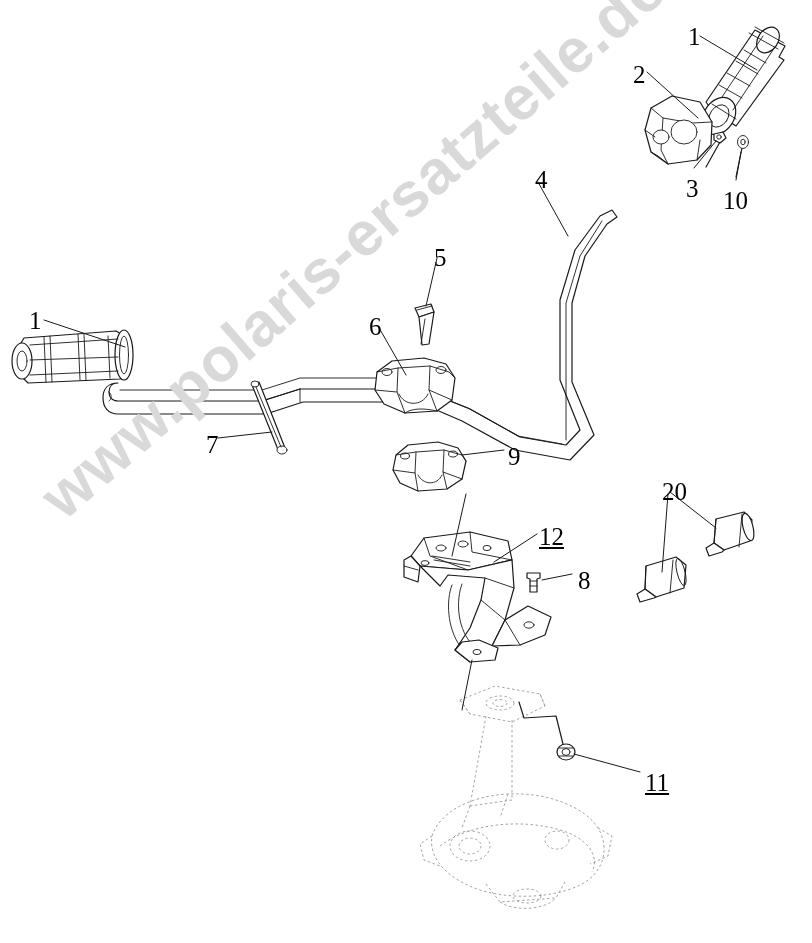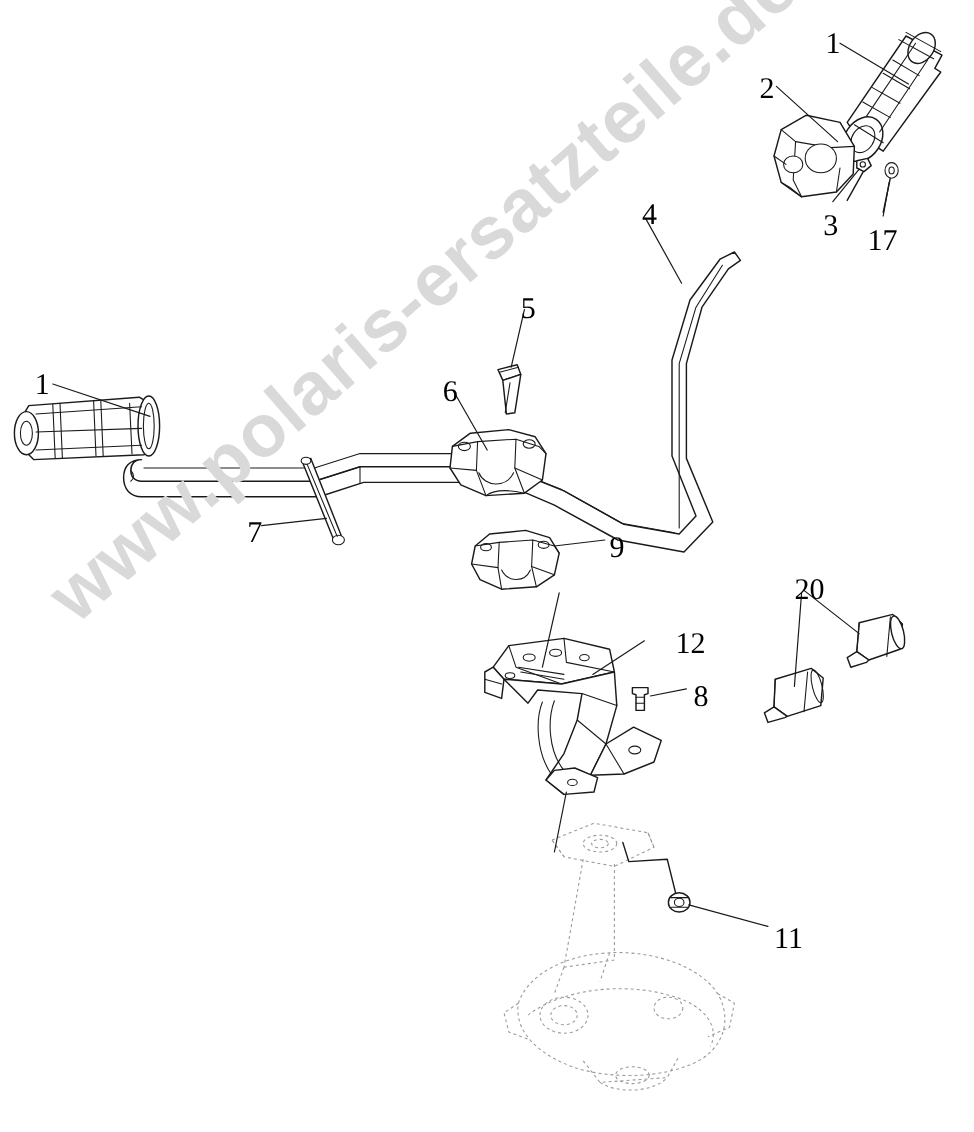--- a/index.html
+++ b/index.html
@@ -355,7 +355,7 @@
   <div class="callout" style="left:688px; top:24px;">1</div>
   <div class="callout" style="left:633px; top:62px;">2</div>
   <div class="callout" style="left:686px; top:176px;">3</div>
-  <div class="callout" style="left:723px; top:188px;">17</div>
+  <div class="callout" style="left:723px; top:188px;">10</div>
   <div class="callout" style="left:535px; top:167px;">4</div>
   <div class="callout" style="left:434px; top:245px;">5</div>
   <div class="callout" style="left:369px; top:314px;">6</div>

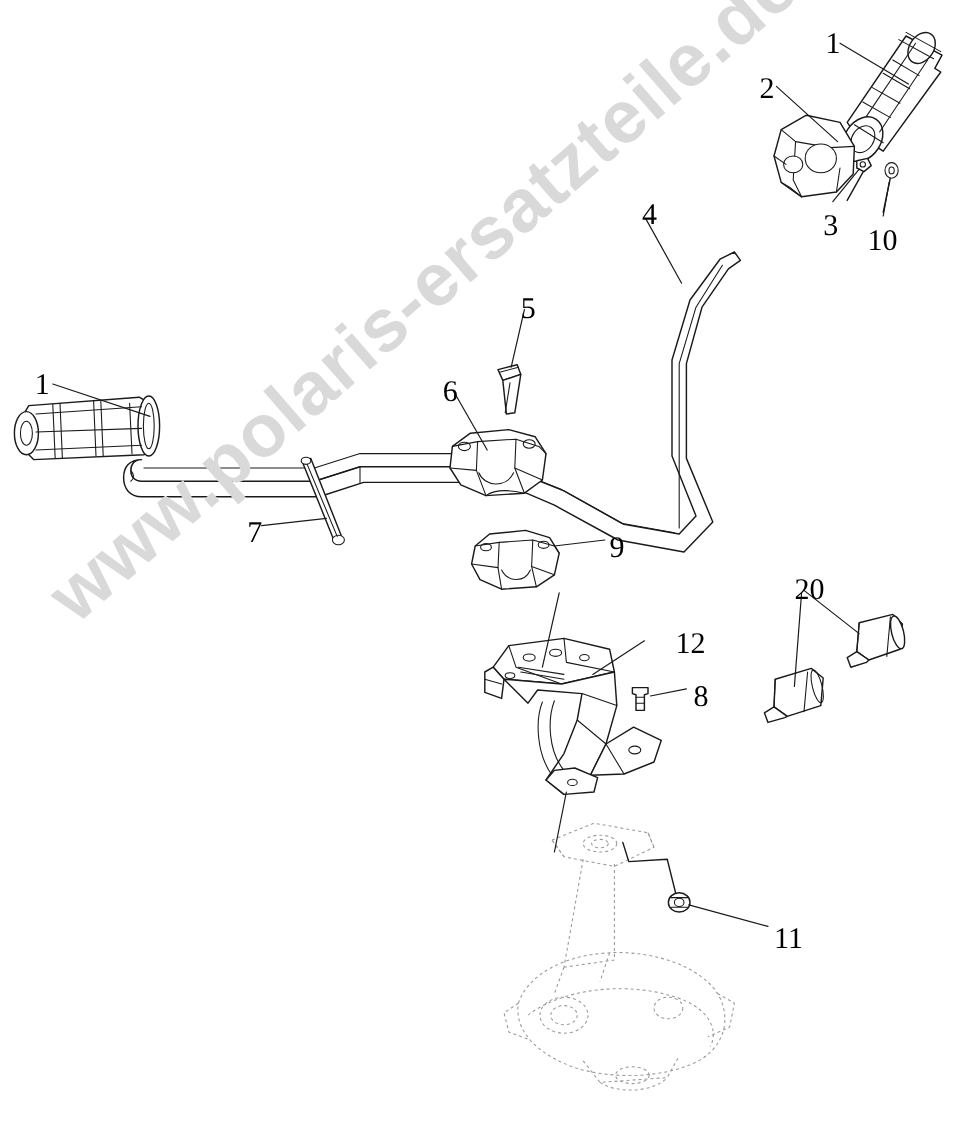--- a/index.html
+++ b/index.html
@@ -363,7 +363,7 @@
   <div class="callout" style="left:206px; top:432px;">7</div>
   <div class="callout" style="left:508px; top:444px;">9</div>
   <div class="callout" style="left:662px; top:479px;">20</div>
-  <div class="callout" style="left:563px; top:524px;">12</div>
+  <div class="callout" style="left:539px; top:524px;text-decoration:underline;">12</div>
   <div class="callout" style="left:578px; top:568px;">8</div>
   <div class="callout" style="left:645px; top:770px;">11</div>
 

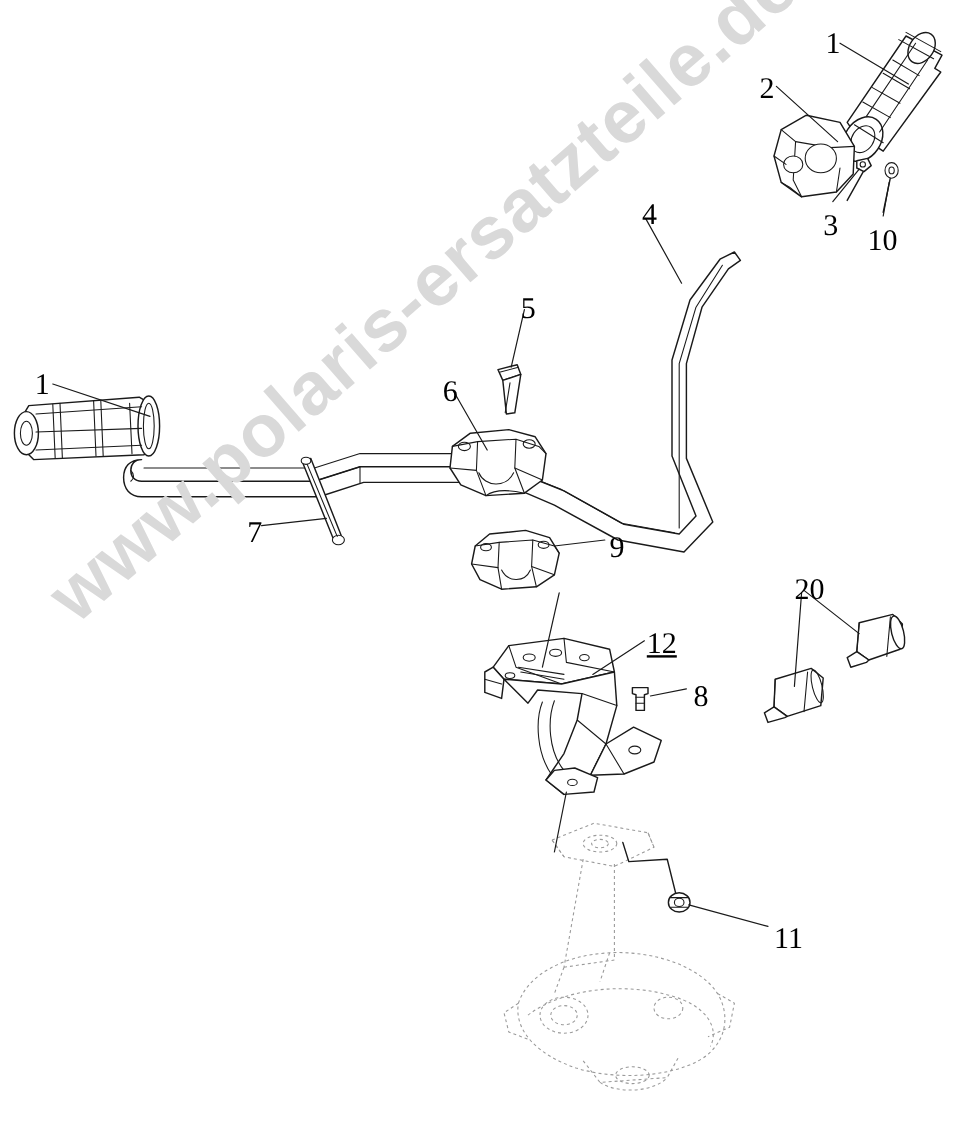--- a/index.html
+++ b/index.html
@@ -365,7 +365,7 @@
   <div class="callout" style="left:662px; top:479px;">20</div>
   <div class="callout" style="left:539px; top:524px;text-decoration:underline;">12</div>
   <div class="callout" style="left:578px; top:568px;">8</div>
-  <div class="callout" style="left:645px; top:770px;">11</div>
+  <div class="callout" style="left:645px; top:770px;text-decoration:underline;">11</div>
 
 </div>
 

